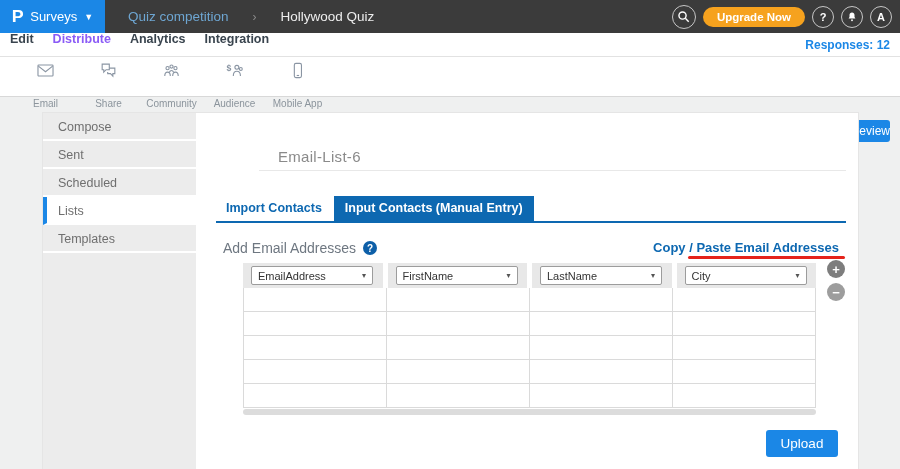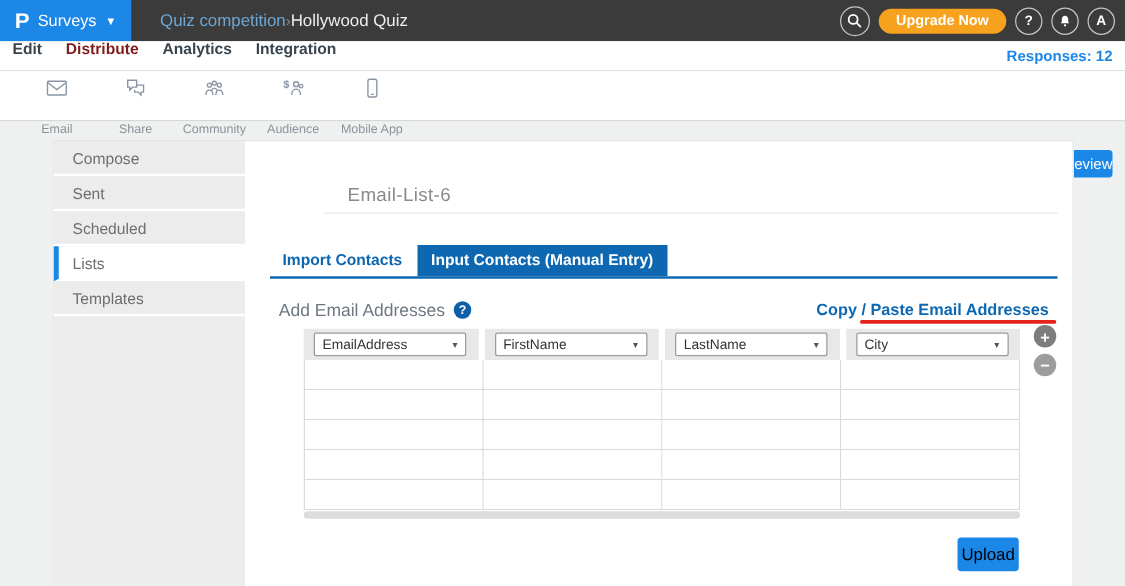--- a/index.html
+++ b/index.html
@@ -18,7 +18,7 @@
   .brand .plogo { color:#fff; font-size:17px; font-weight:bold; transform:scaleX(1.05); }
   .brand .ptxt  { color:#fff; font-size:13px; }
   .brand .caret { color:#fff; font-size:9px; margin-top:1px; }
-  .breadcrumb { margin-left:23px; display:flex; align-items:center; gap:0; font-size:13.5px; }
+  .breadcrumb { margin-left:23px; display:flex; align-items:center; gap:24px; font-size:13.5px; }
   .bc-parent { color:#6ea6d2; cursor:pointer; }
   .bc-sep    { color:#8a8a8a; font-size:12px; }
   .bc-current{ color:#ededed; }

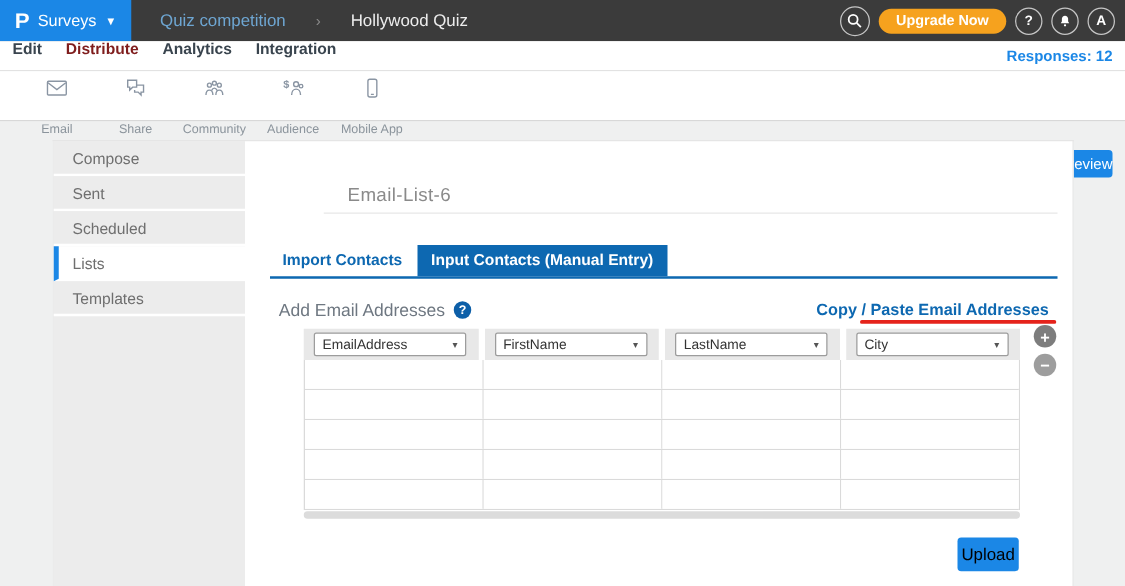--- a/index.html
+++ b/index.html
@@ -34,7 +34,7 @@
             display:flex; align-items:center; }
   .nav-items { display:flex; gap:19px; margin-left:10px; }
   .nav-item { font-size:12.5px; font-weight:bold; color:#39444e; cursor:pointer; padding-top:2px; }
-  .nav-item.active { color:#7f1d1d; border-bottom:2px solid #404040; padding-bottom:12px; }
+  .nav-item.active { color:#8b5cf6; border-bottom:2px solid #404040; padding-bottom:12px; }
   .responses { position:absolute; right:10px; font-size:12px; font-weight:bold; color:#1b87e6; }
 
   

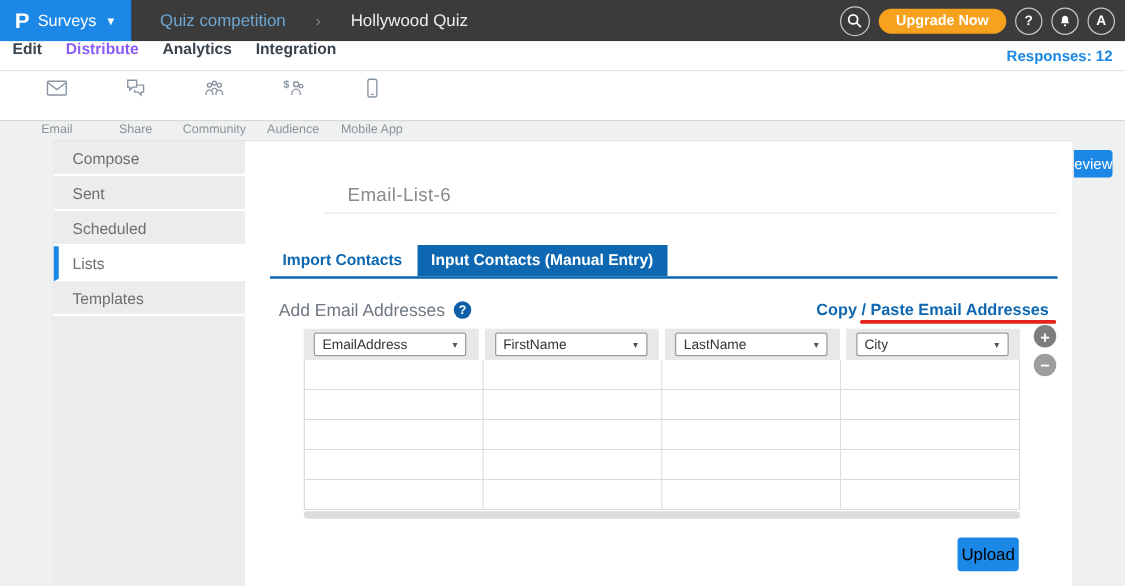--- a/index.html
+++ b/index.html
@@ -96,8 +96,8 @@
   .rbtn.add { background:#7d7d7d; }
   .rbtn.rem { background:#9d9d9d; }
 
-  .upload-btn { left:723px; top:317px; width:49px; height:27px; background:#1b87e6; border-radius:3px;
-                color:#000000; font-size:13.5px; display:flex; align-items:center; justify-content:center; cursor:pointer; }
+  .upload-btn { left:723px; top:317px; width:72px; height:27px; background:#1b87e6; border-radius:3px;
+                color:#ffffff; font-size:13.5px; display:flex; align-items:center; justify-content:center; cursor:pointer; }
 </style>
 </head>
 <body>

